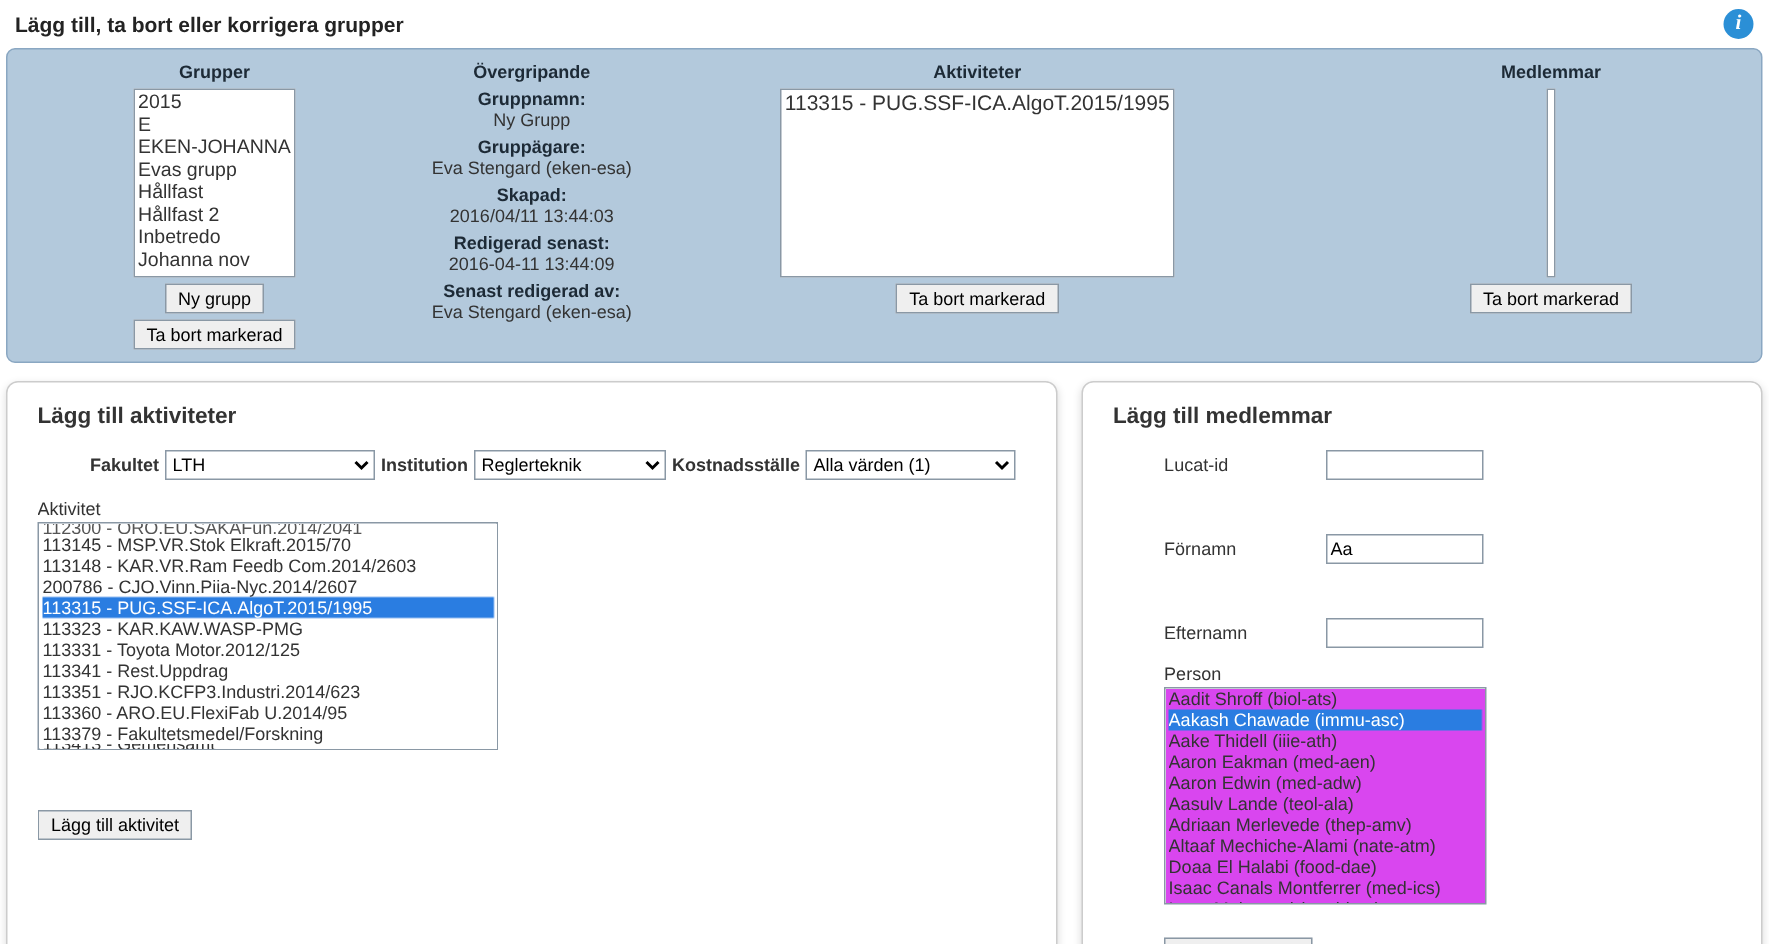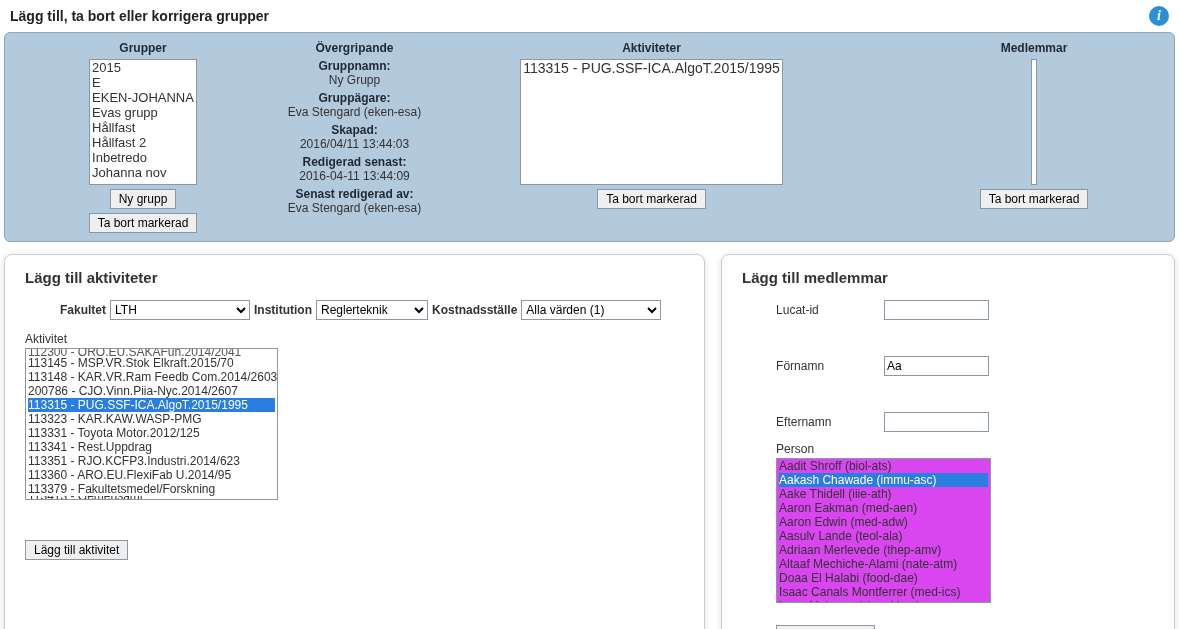--- a/index.html
+++ b/index.html
@@ -225,7 +225,7 @@
         <option>LTH</option>
       </select>
       <label>Institution</label>
-      <select class="sel" style="width:112px">
+      <select class="sel" style="width:128px">
         <option>Reglerteknik</option>
       </select>
       <label>Kostnadsställe</label>

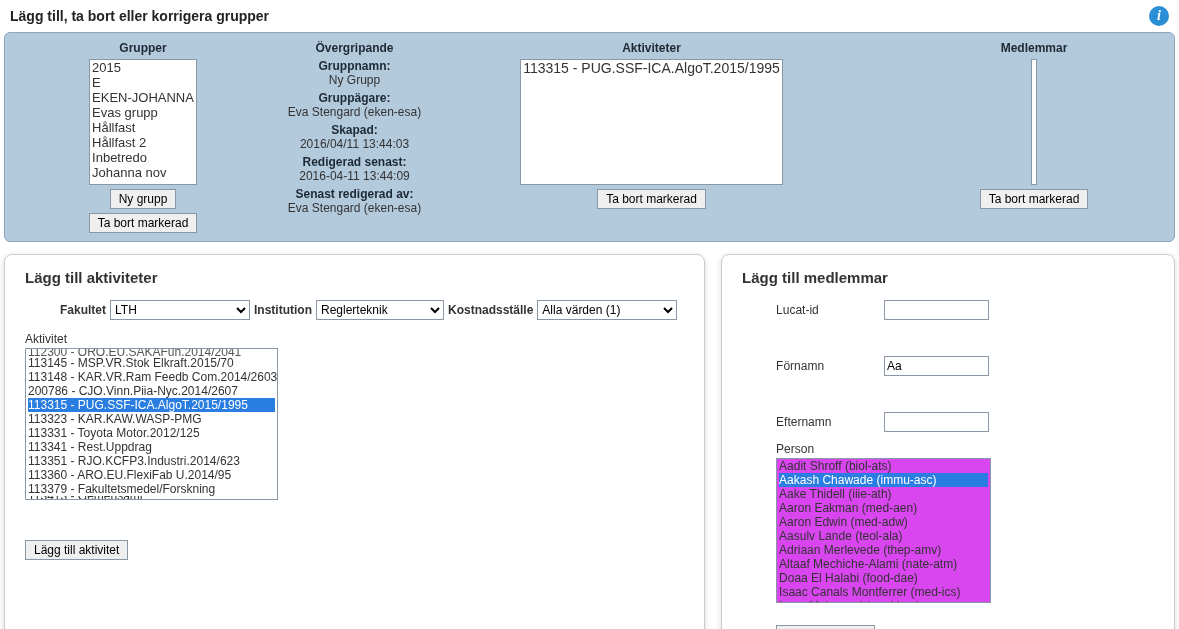--- a/index.html
+++ b/index.html
@@ -115,7 +115,7 @@
   .aktivitet-list {
     background: #fff;
     border: 1px solid #8a98a5;
-    width: 253px;
+    width: 307px;
     height: 152px;
     overflow-y: scroll;
     font-size: 12px;

